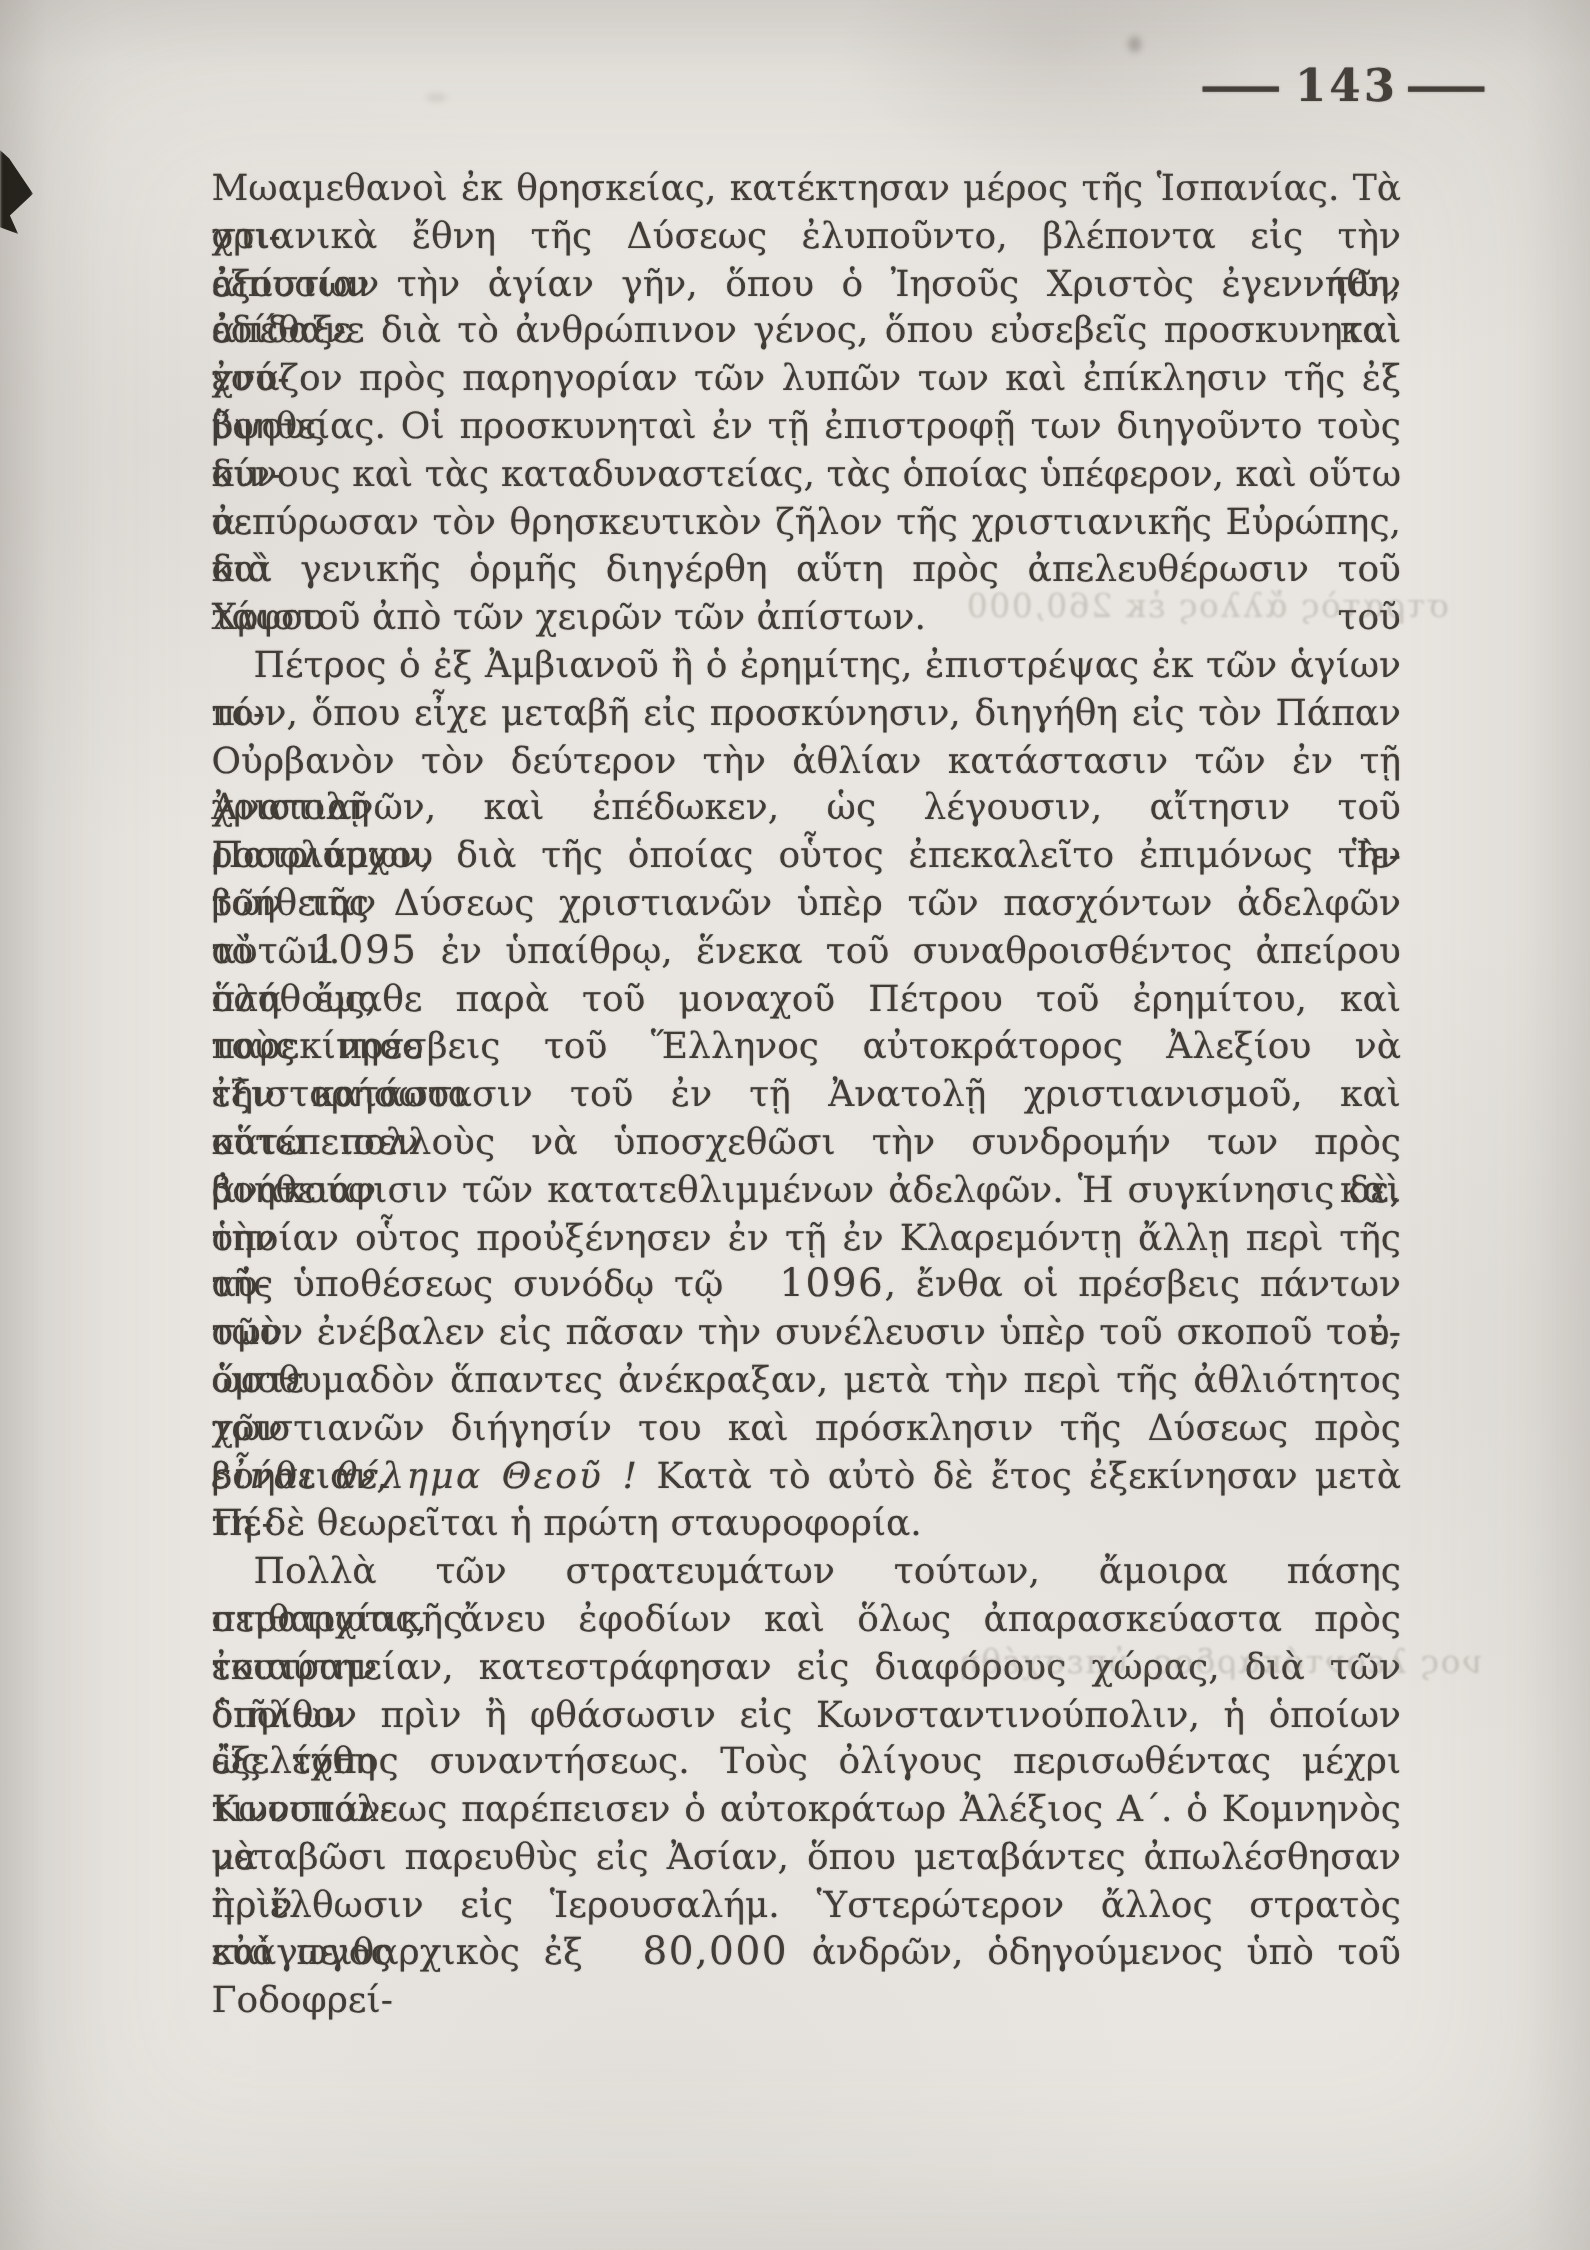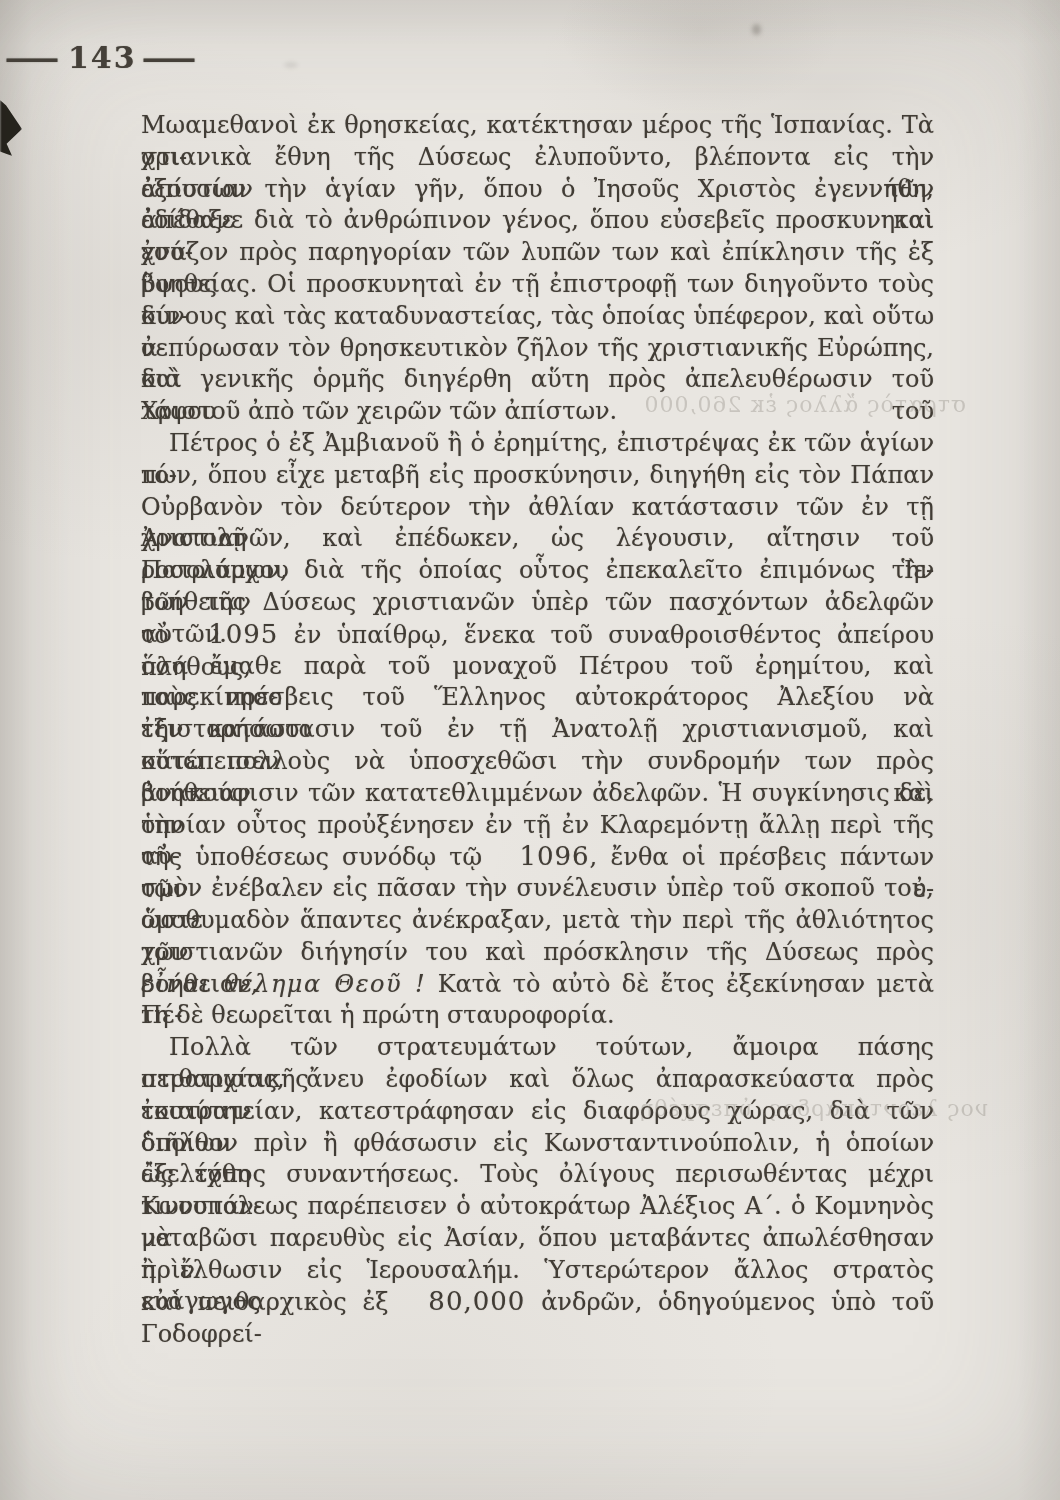--- a/index.html
+++ b/index.html
@@ -28,7 +28,7 @@
   .header{
     position:absolute;
     top:40px; left:0; width:1000px;
-    text-align:left;
+    text-align:right;
     font-size:30px;
     font-weight:bold;
     letter-spacing:2px;

